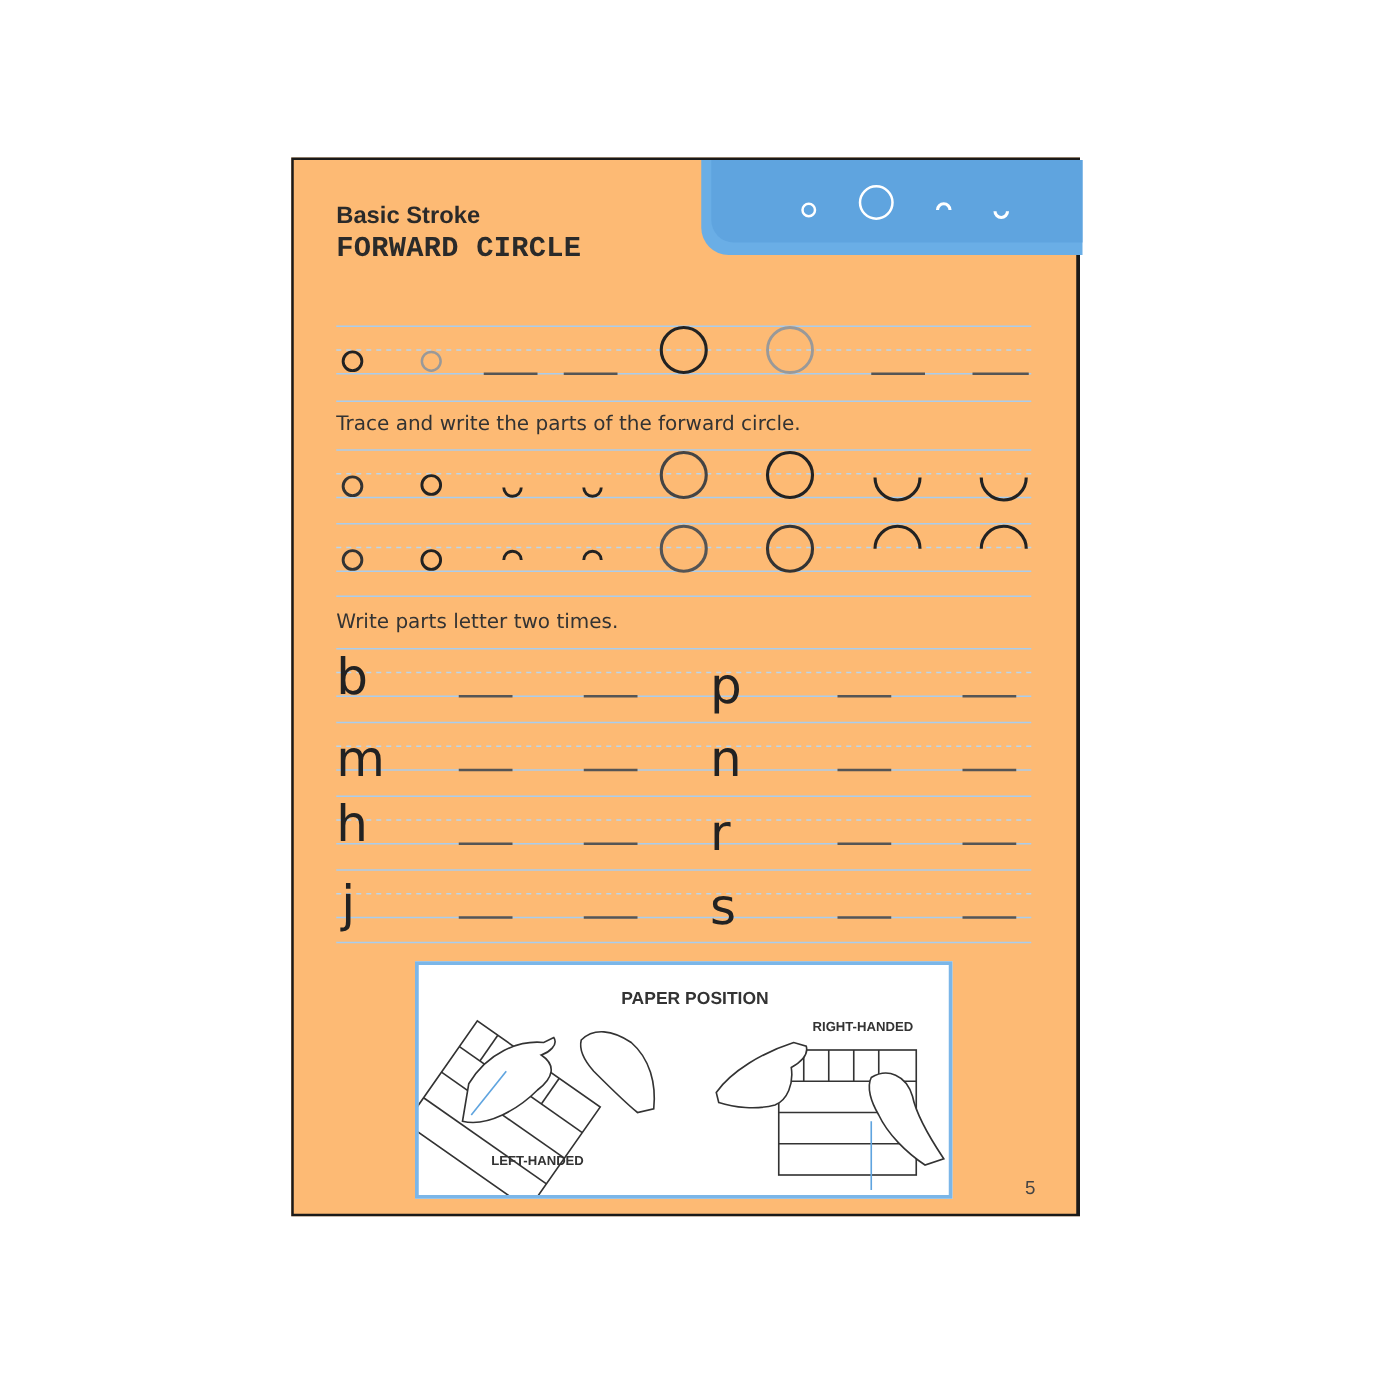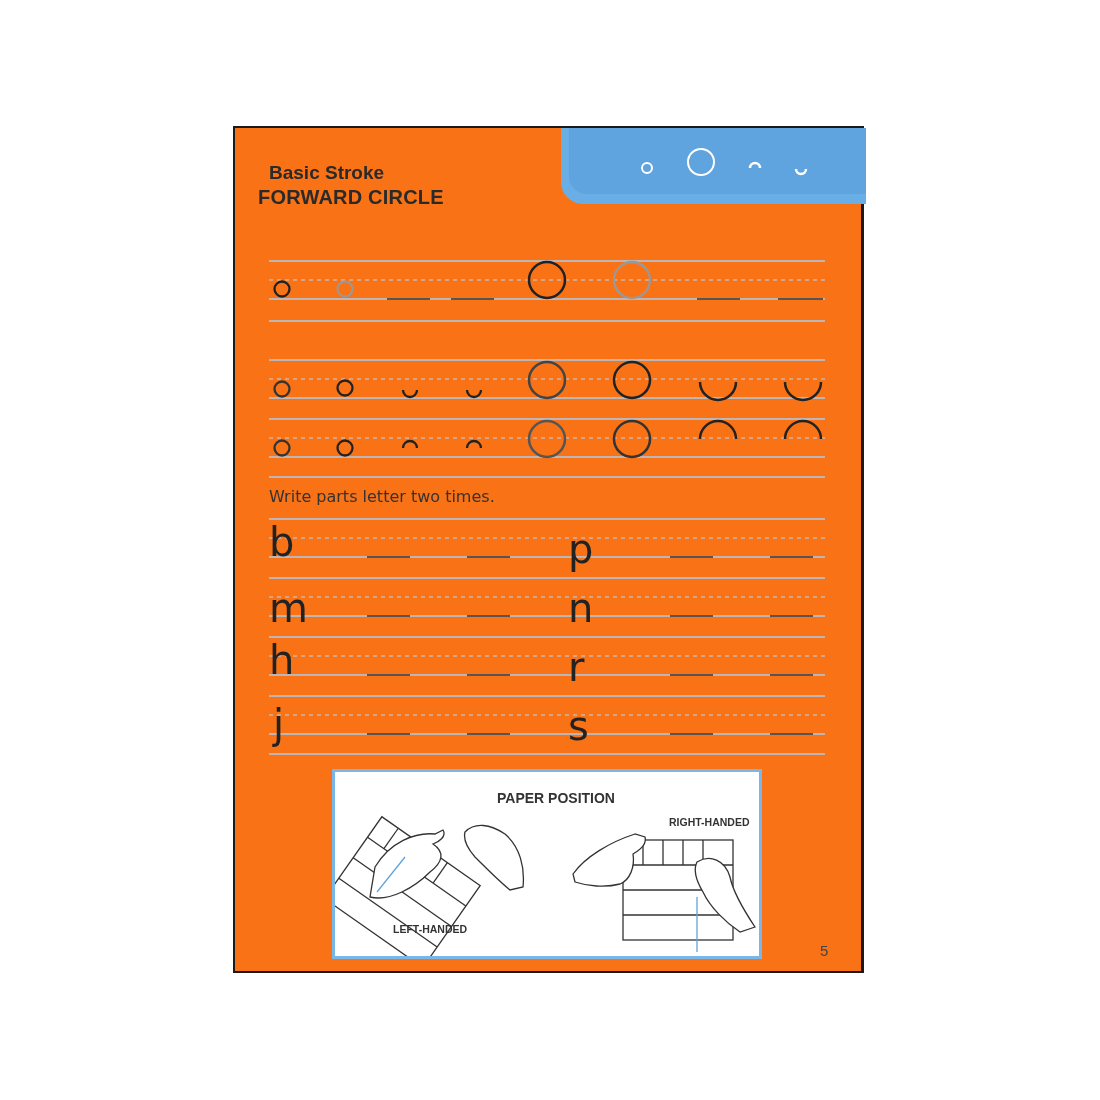--- a/index.html
+++ b/index.html
@@ -4,7 +4,7 @@
 <style>
   html,body{margin:0;padding:0;background:#fff;}
   body{width:1100px;height:1100px;position:relative;overflow:hidden;font-family:"DejaVu Sans","Liberation Sans",sans-serif;color:#222;}
-  .page{position:absolute;left:233px;top:126px;width:631px;height:847px;border:2px solid #1a1a1a;border-right-width:3px;background:#f97316;box-sizing:border-box;}
+  .page{position:absolute;left:233px;top:126px;width:631px;height:847px;border:2px solid #1a1a1a;border-right-width:3px;background:#fdba74;box-sizing:border-box;}
   .banner{position:absolute;left:326px;top:0;width:305px;height:76px;background:#6aaee6;border-bottom-left-radius:22px;}
   .banner-inner{position:absolute;left:334px;top:0;width:297px;height:66px;background:#5fa4df;border-bottom-left-radius:18px;}
   .h-sub{position:absolute;left:34px;top:34px;font-family:"Liberation Sans",sans-serif;font-weight:bold;font-size:19px;color:#2a2a2a;}

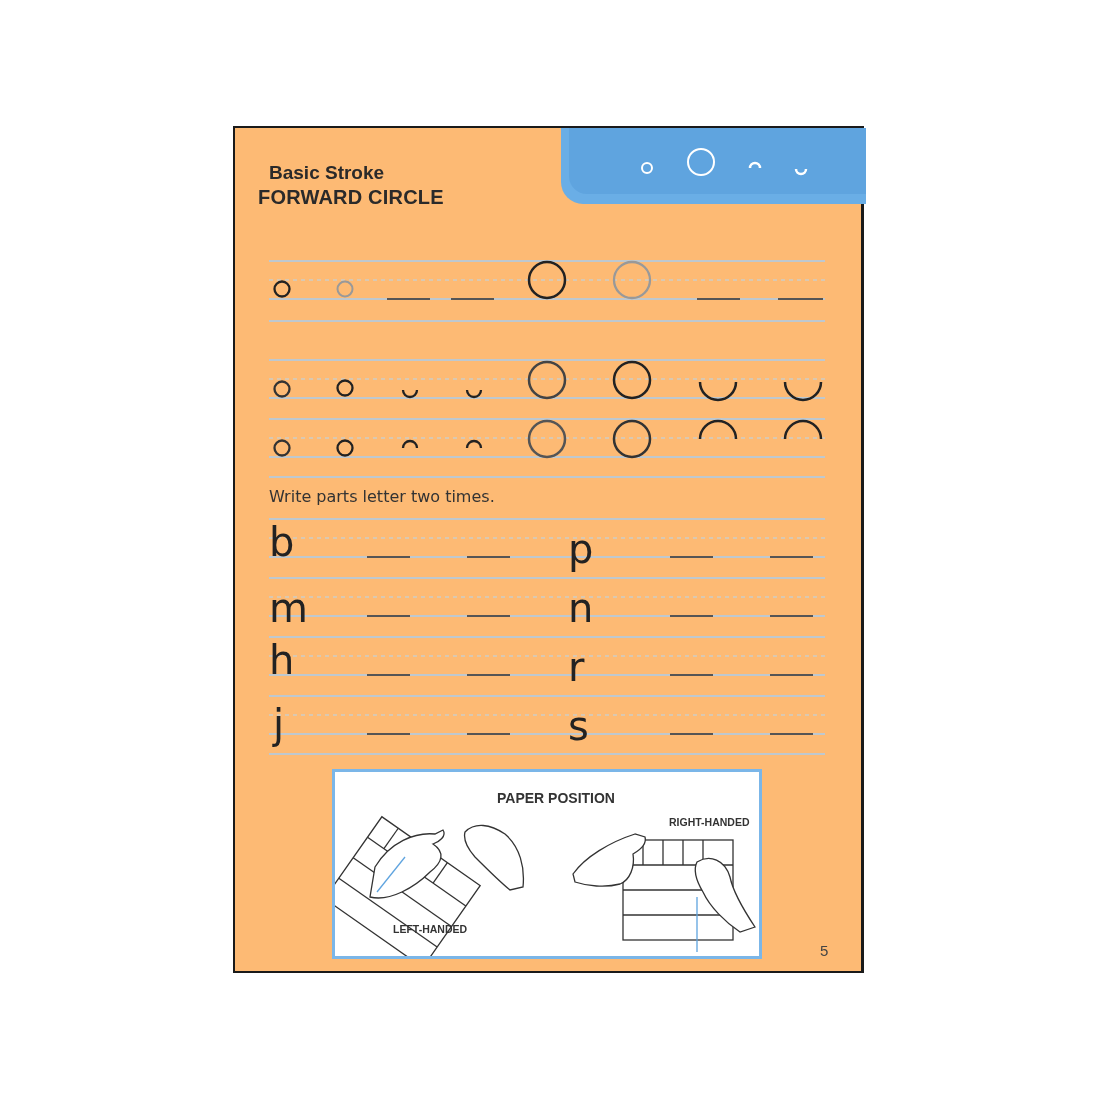--- a/index.html
+++ b/index.html
@@ -8,7 +8,7 @@
   .banner{position:absolute;left:326px;top:0;width:305px;height:76px;background:#6aaee6;border-bottom-left-radius:22px;}
   .banner-inner{position:absolute;left:334px;top:0;width:297px;height:66px;background:#5fa4df;border-bottom-left-radius:18px;}
   .h-sub{position:absolute;left:34px;top:34px;font-family:"Liberation Sans",sans-serif;font-weight:bold;font-size:19px;color:#2a2a2a;}
-  .h-main{position:absolute;left:23px;top:58px;font-family:Liberation Sans, sans-serif;font-weight:bold;font-size:20px;color:#2a2a2a;letter-spacing:0.2px;}
+  .h-main{position:absolute;left:34px;top:58px;font-family:Liberation Mono, monospace;font-weight:bold;font-size:23px;color:#2a2a2a;letter-spacing:0.2px;}
   .instr{position:absolute;left:34px;font-size:16px;color:#333;font-family:"DejaVu Sans",sans-serif;}
   .lines{position:absolute;left:0;top:0;}
   .paper-box{position:absolute;left:97px;top:641px;width:430px;height:190px;border:3px solid #7bb6e8;box-sizing:border-box;background:#fff;}

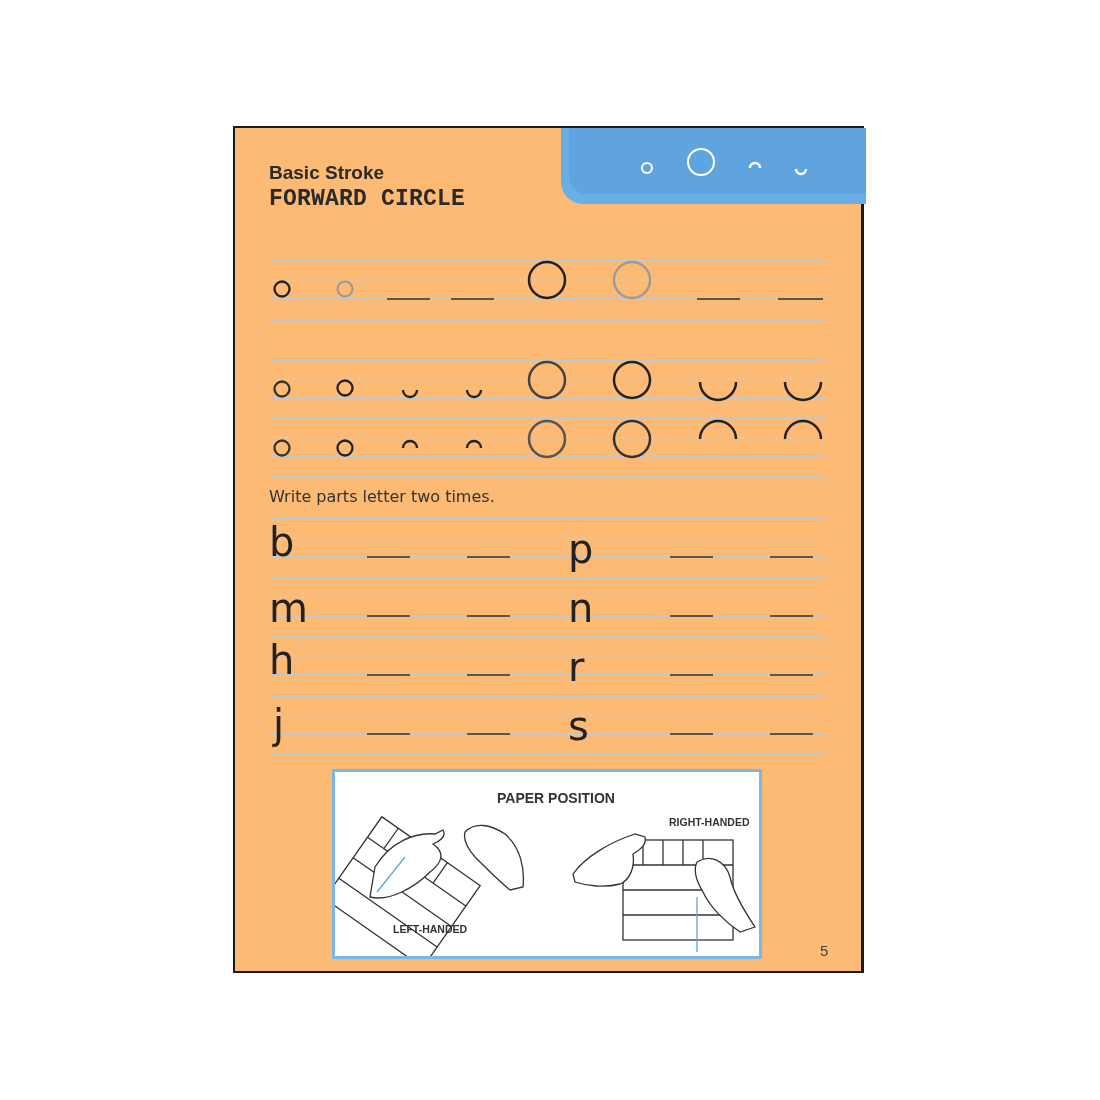--- a/index.html
+++ b/index.html
@@ -36,6 +36,7 @@
   <div class="h-sub">Basic Stroke</div>
   <div class="h-main">FORWARD CIRCLE</div>
 
+  <div class="instr" style="top:201px;">Trace and write the parts of the forward circle.</div>
   <div class="instr" style="top:359px;">Write parts letter two times.</div>
 
   <svg class="lines" width="631" height="640">

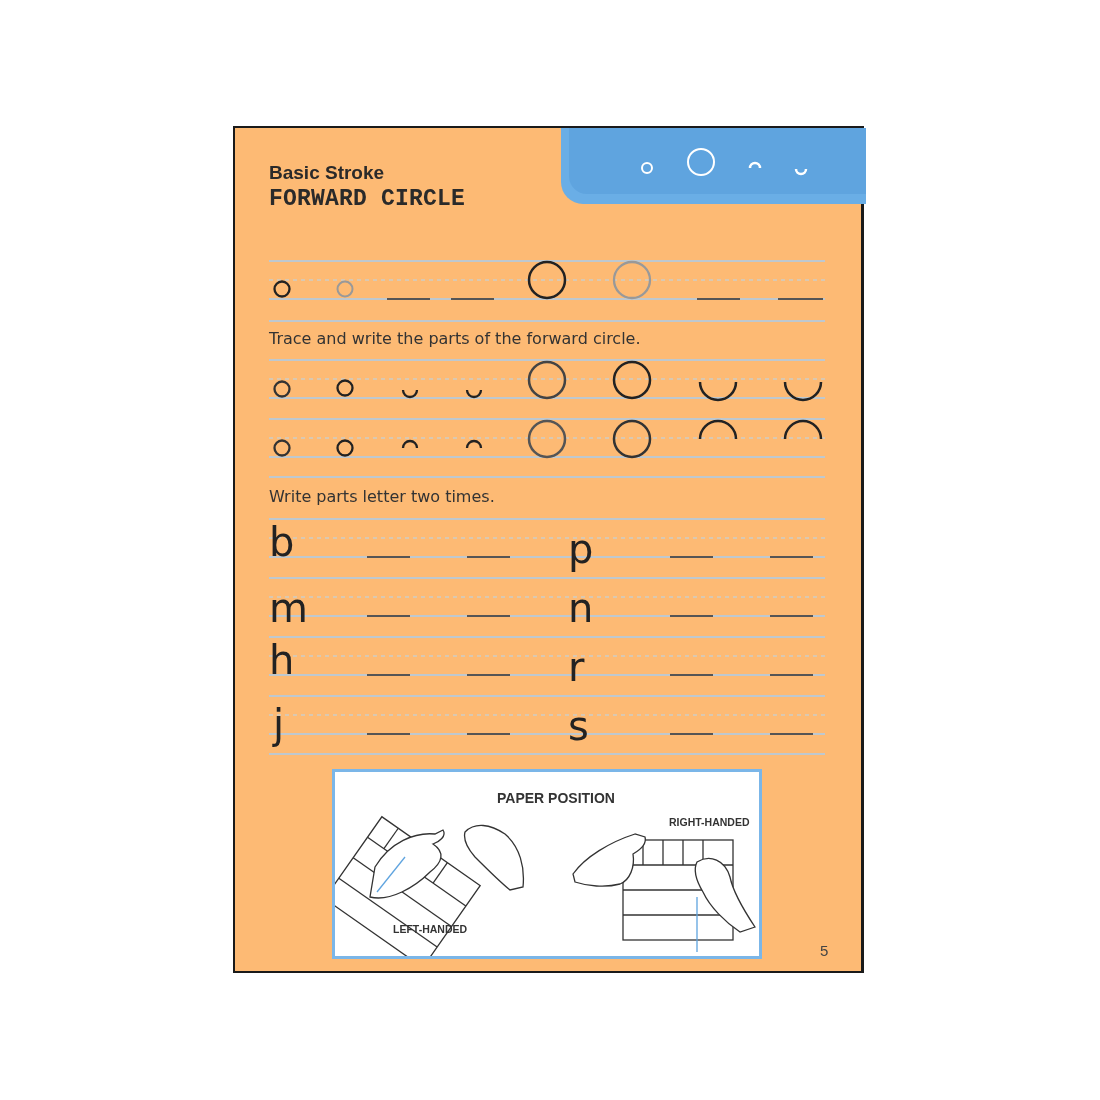--- a/index.html
+++ b/index.html
@@ -13,7 +13,7 @@
   .lines{position:absolute;left:0;top:0;}
   .paper-box{position:absolute;left:97px;top:641px;width:430px;height:190px;border:3px solid #7bb6e8;box-sizing:border-box;background:#fff;}
   .pp-title{position:absolute;left:162px;top:18px;font-family:"Liberation Sans",sans-serif;font-weight:bold;font-size:14px;color:#333;text-align:right;}
-  .pp-right{position:absolute;left:334px;top:44px;font-family:"Liberation Sans",sans-serif;font-weight:bold;font-size:10.5px;color:#333;}
+  .pp-right{position:absolute;left:315px;top:44px;font-family:"Liberation Sans",sans-serif;font-weight:bold;font-size:10.5px;color:#333;}
   .pp-left{position:absolute;left:58px;top:151px;font-family:"Liberation Sans",sans-serif;font-weight:bold;font-size:10.5px;color:#333;}
   .page-num{position:absolute;left:585px;top:814px;font-family:"Liberation Sans",sans-serif;font-size:15px;color:#444;}
   .letter{position:absolute;font-family:"DejaVu Sans",sans-serif;font-size:40px;color:#222;line-height:1;}

